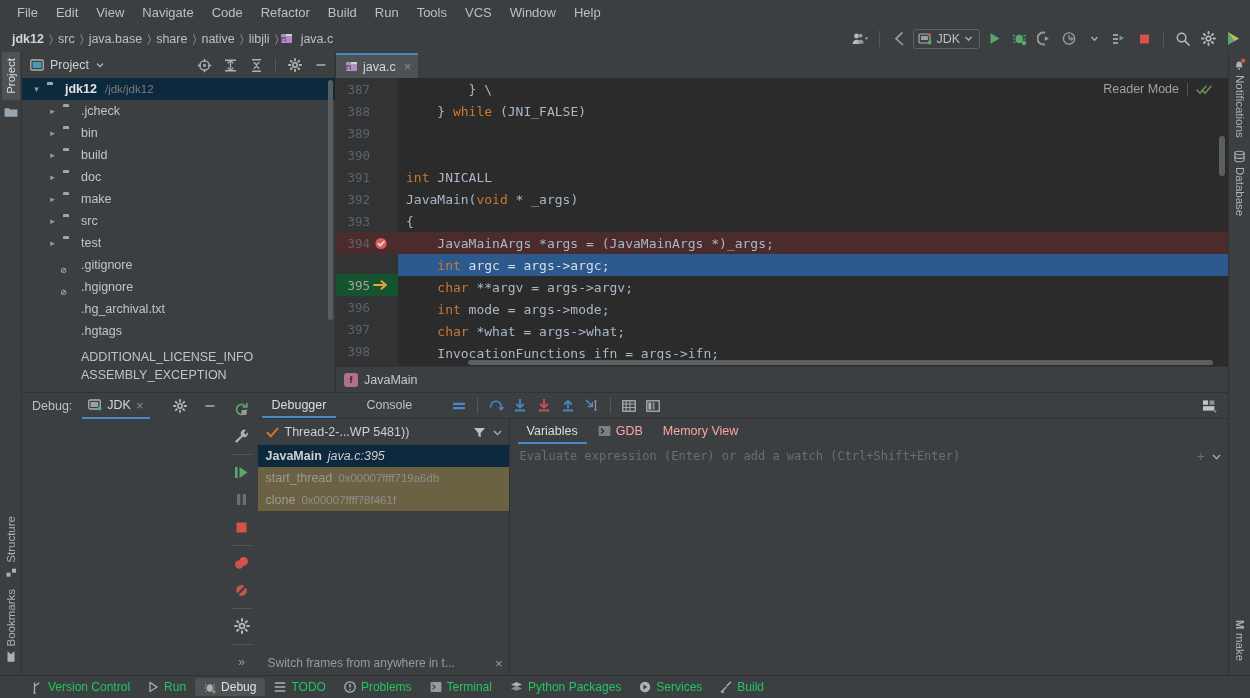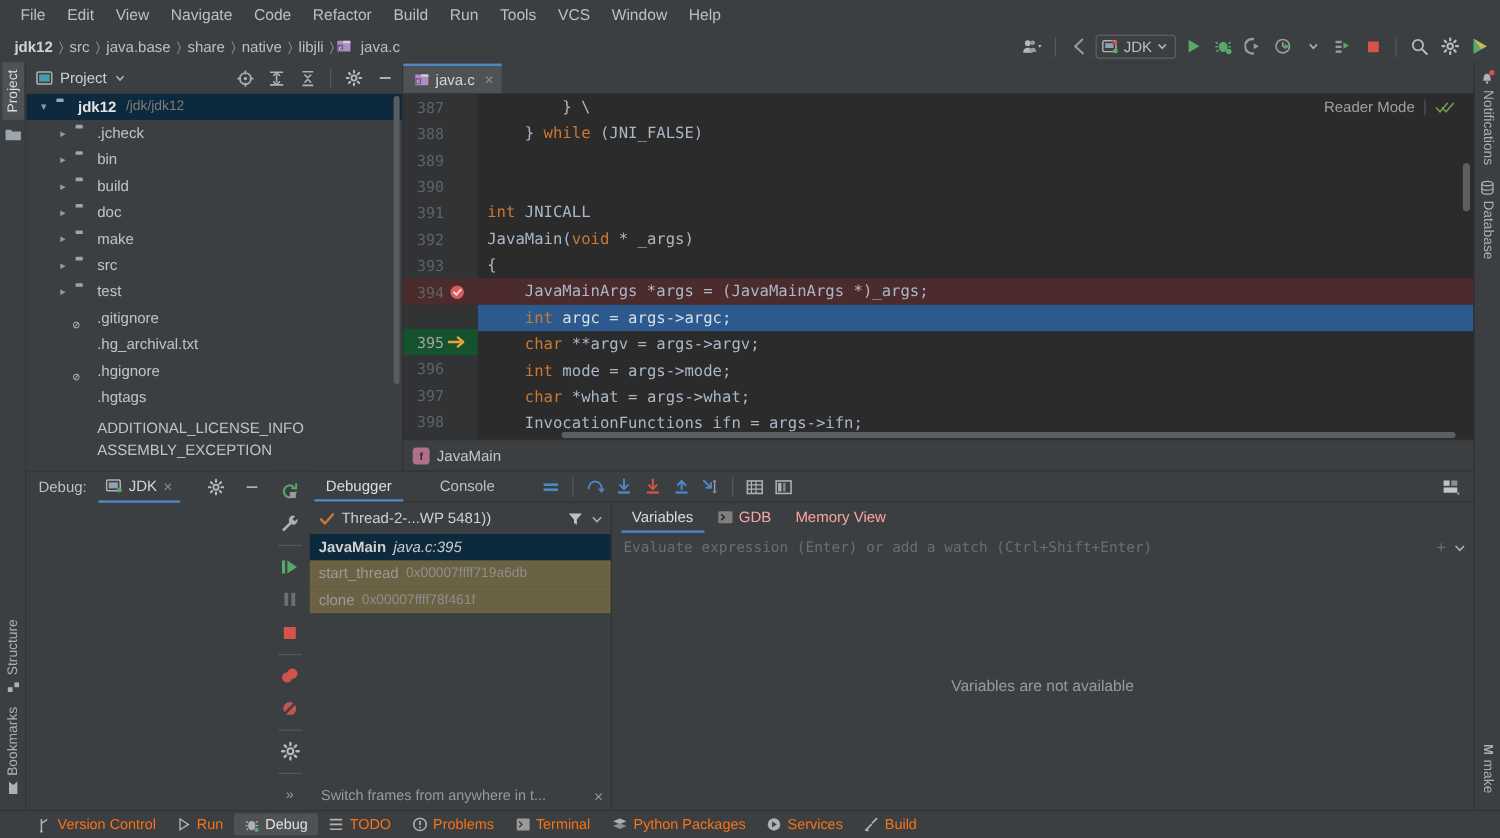--- a/index.html
+++ b/index.html
@@ -431,12 +431,12 @@
               <span>.gitignore</span>
             </div>
             <div class="trow" style="padding-left:41px;">
+              <span class="ficon"><span class="doc docign"></span></span>
+              <span>.hgignore</span>
+            </div>
+            <div class="trow" style="padding-left:41px;">
               <span class="ficon"><span class="doc"></span></span>
               <span>.hg_archival.txt</span>
-            </div>
-            <div class="trow" style="padding-left:41px;">
-              <span class="ficon"><span class="doc docign"></span></span>
-              <span>.hgignore</span>
             </div>
             <div class="trow" style="padding-left:41px;">
               <span class="ficon"><span class="doc"></span></span>

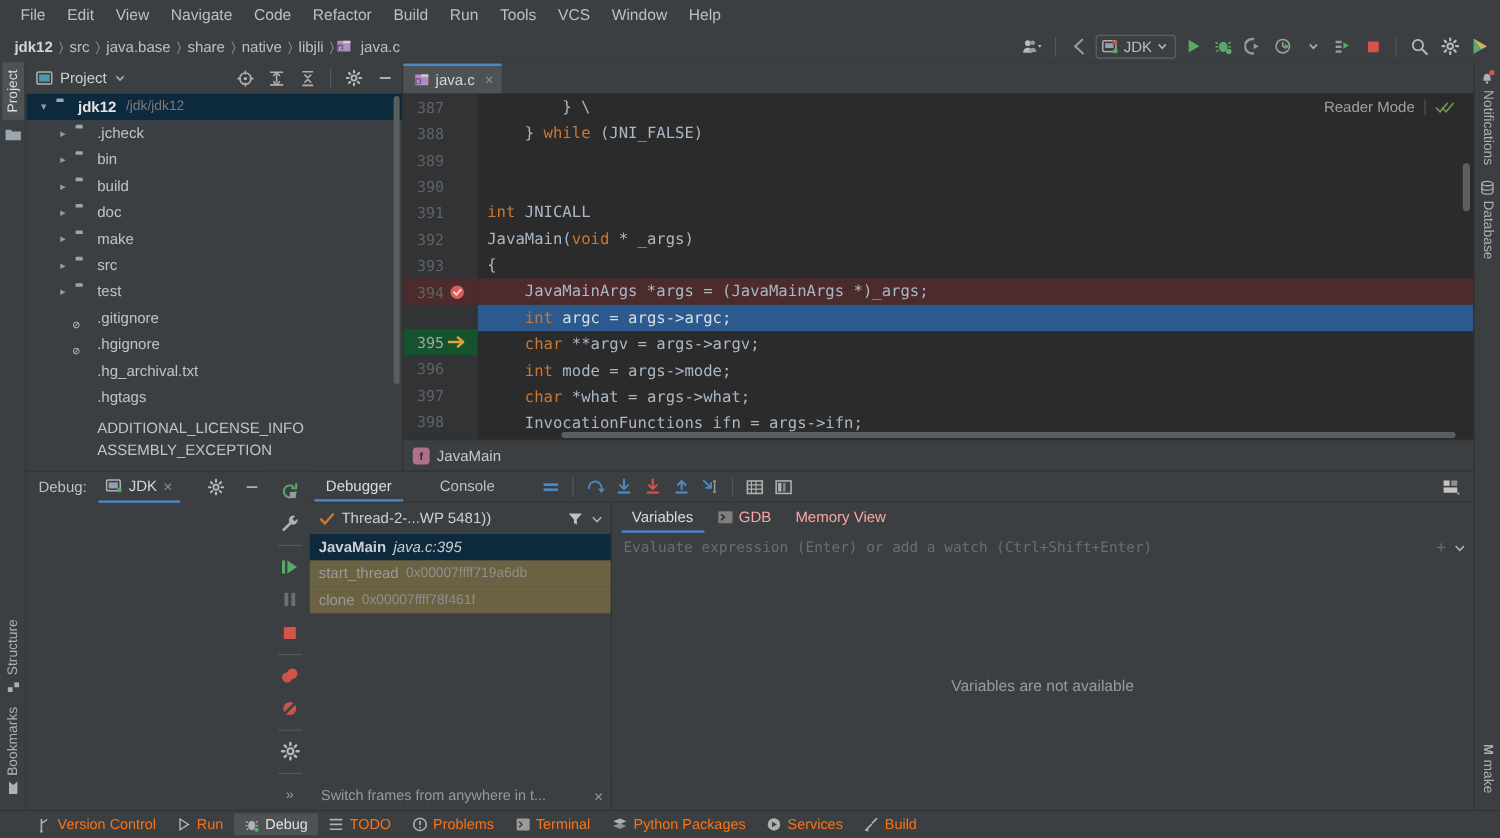--- a/index.html
+++ b/index.html
@@ -799,7 +799,6 @@
                       </svg>
                   </span>
                 </div>
-                <div class="varbody">Variables are not available</div>
               </div>
             </div>
           </div>

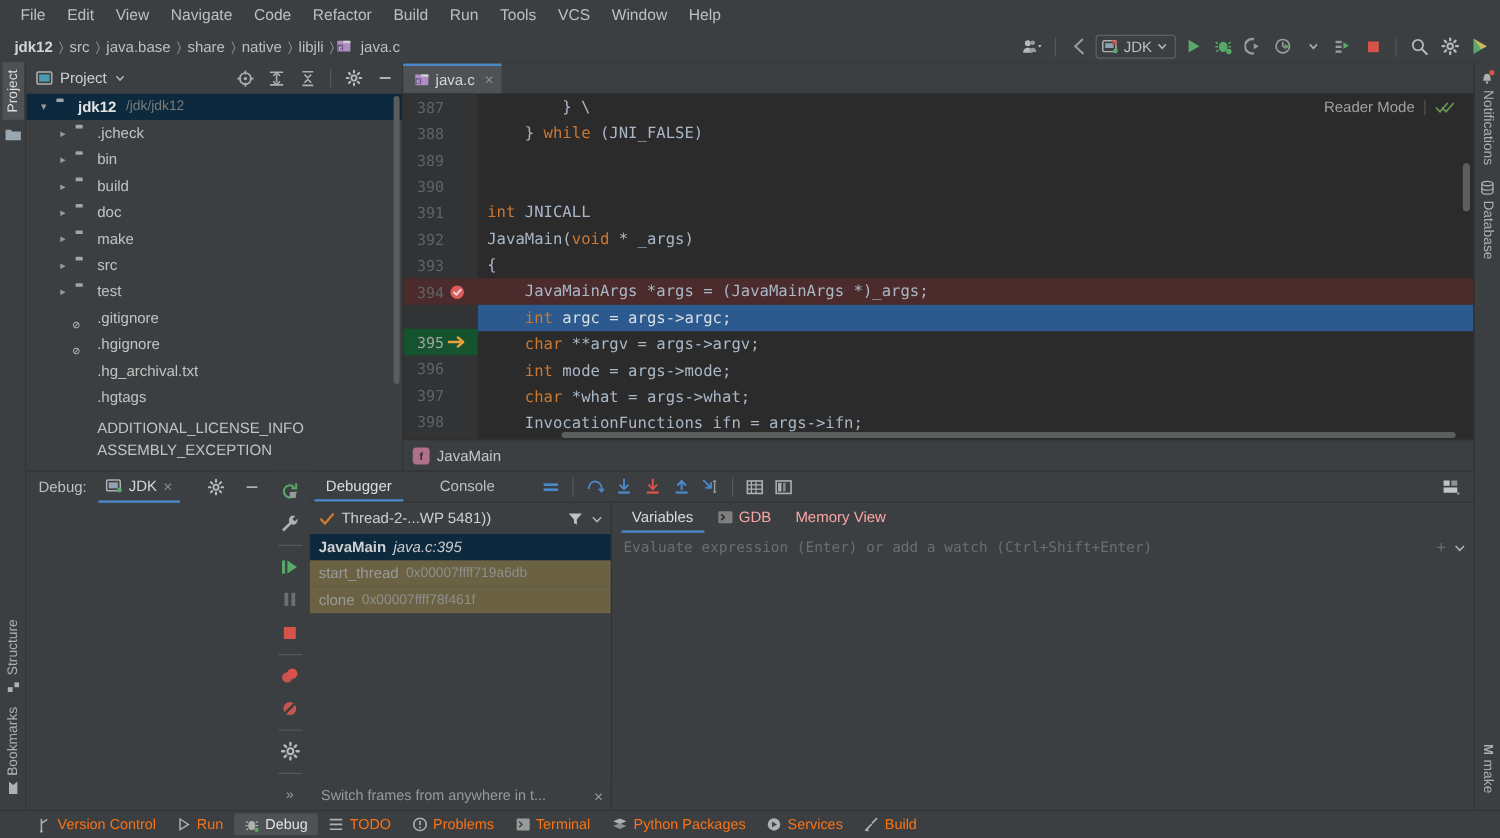--- a/index.html
+++ b/index.html
@@ -138,7 +138,7 @@
   
   .status{ height:23px; flex:0 0 23px; background:#3c3f41; display:flex; align-items:center; gap:0; padding-left:22px;
            border-top:1px solid #323232;}
-  .sitem{ display:flex; align-items:center; gap:5px; padding:2px 9px; font-size:12px; color:#f97316; cursor:default; border-radius:2px;}
+  .sitem{ display:flex; align-items:center; gap:5px; padding:2px 9px; font-size:12px; color:#22c55e; cursor:default; border-radius:2px;}
   .sitem.active{ background:#4e5254; color:#e0e0e0;}
   .status .sp{ flex:1; }
 

